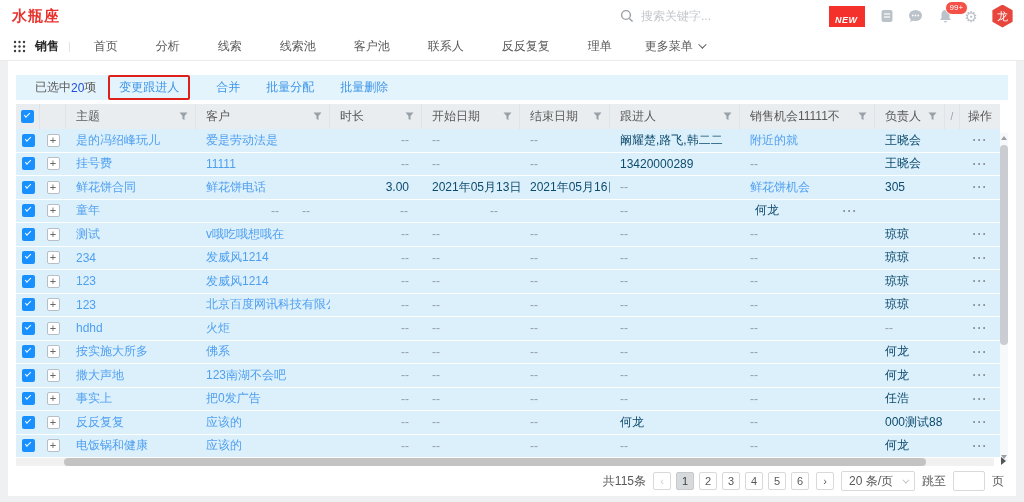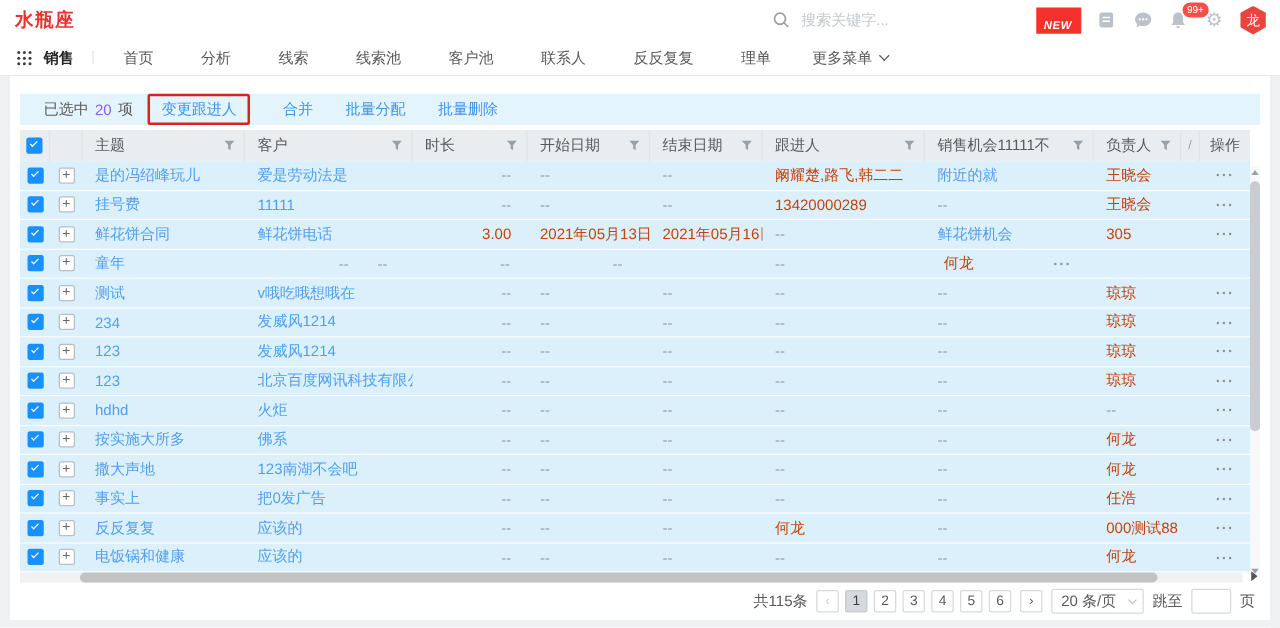--- a/index.html
+++ b/index.html
@@ -14,7 +14,7 @@
   .search input::placeholder { color:#c3c8cd; }
   .top-icons { position:absolute; right:10px; top:0; height:32px; display:flex; align-items:center; gap:13px; }
   .new-badge { background:#f5312b; color:#fff; font-size:9px; font-weight:bold; font-style:italic; padding:9px 7px 2px 6px; border-radius:0; letter-spacing:.5px; }
-  .gicon { width:16px; height:16px; display:flex; align-items:center; justify-content:flex-start; color:#bcc2c9;text-decoration:underline; }
+  .gicon { width:16px; height:16px; display:flex; align-items:center; justify-content:flex-end; color:#bcc2c9;text-decoration:underline; }
   .bell-wrap { position:relative; }
   .notif-badge { position:absolute; top:-7px; left:9px; background:#f55047; color:#fff; font-size:8px; padding:1px 4px; border-radius:7px; border:1px solid #fff; line-height:1.2; }
   .gear { font-size:15px; color:#bcc2c9; line-height:1; }

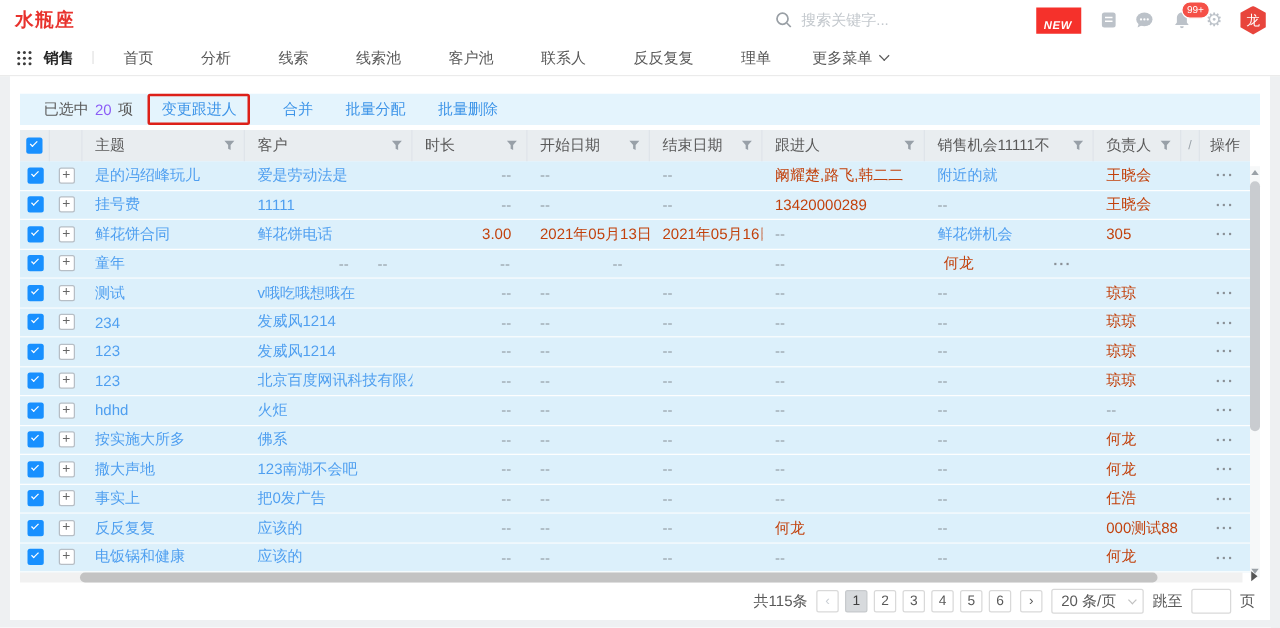--- a/index.html
+++ b/index.html
@@ -23,7 +23,7 @@
   
   .navbar { height:29px; background:#fff; border-bottom:1px solid #ebebeb; display:flex; align-items:center; padding:0 13px; }
   .grid-icon { margin-right:9px; display:flex; }
-  .module { font-weight:bold; color:#262626; margin-right:14px; }
+  .module { font-weight:bold; color:#262626; margin-right:9px; }
   .nav-sep { color:#e2e2e2; margin-right:4px; font-size:11px; }
   .tab { padding:0 19px; cursor:pointer; color:#595959; }
   .more-tab { padding:0 6px 0 14px; display:flex; align-items:center; gap:5px; cursor:pointer; }

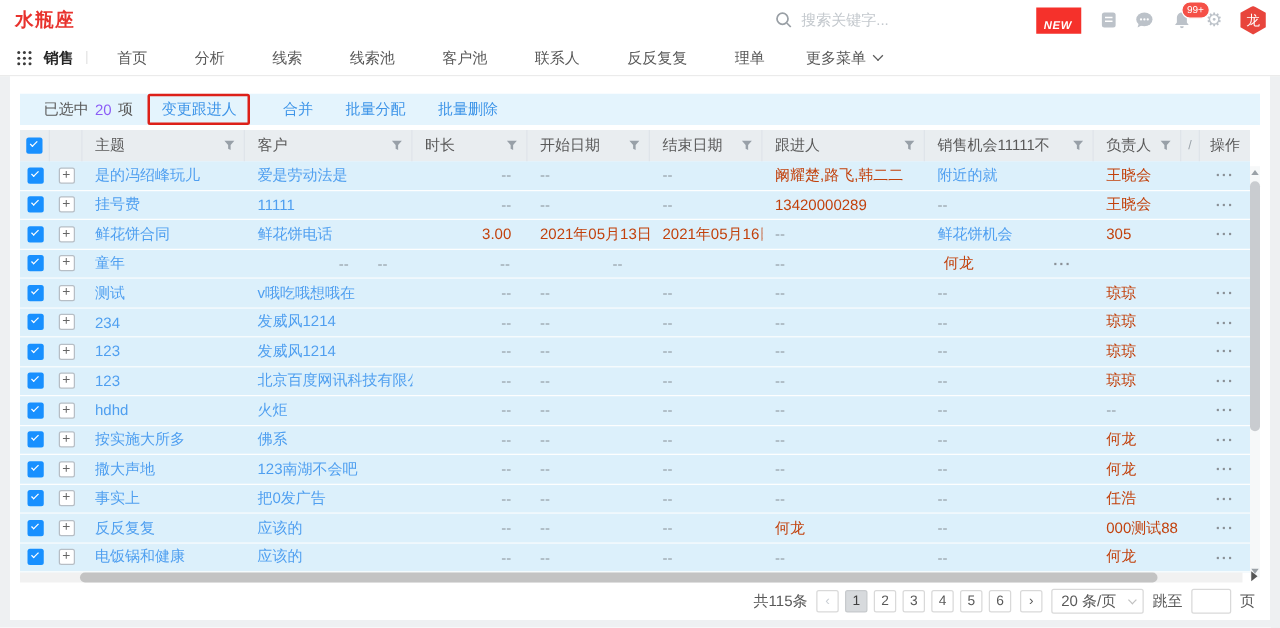--- a/index.html
+++ b/index.html
@@ -35,7 +35,7 @@
 
   
   .action-bar { height:25px; background:#e4f4fd; display:flex; align-items:center; padding-left:19px; }
-  .sel-count { color:#8b5cf6; margin:0 5px; }
+  .sel-count { color:#1d4ed8; margin:0 0; }
   .abtn { color:#3d94e8; cursor:pointer; white-space:nowrap; }
   .abtn-gap { margin-left:26px; }
   .red-box { border:2px solid #dd2019; border-radius:2px; padding:2px 9px; margin-left:12px; display:inline-block; }

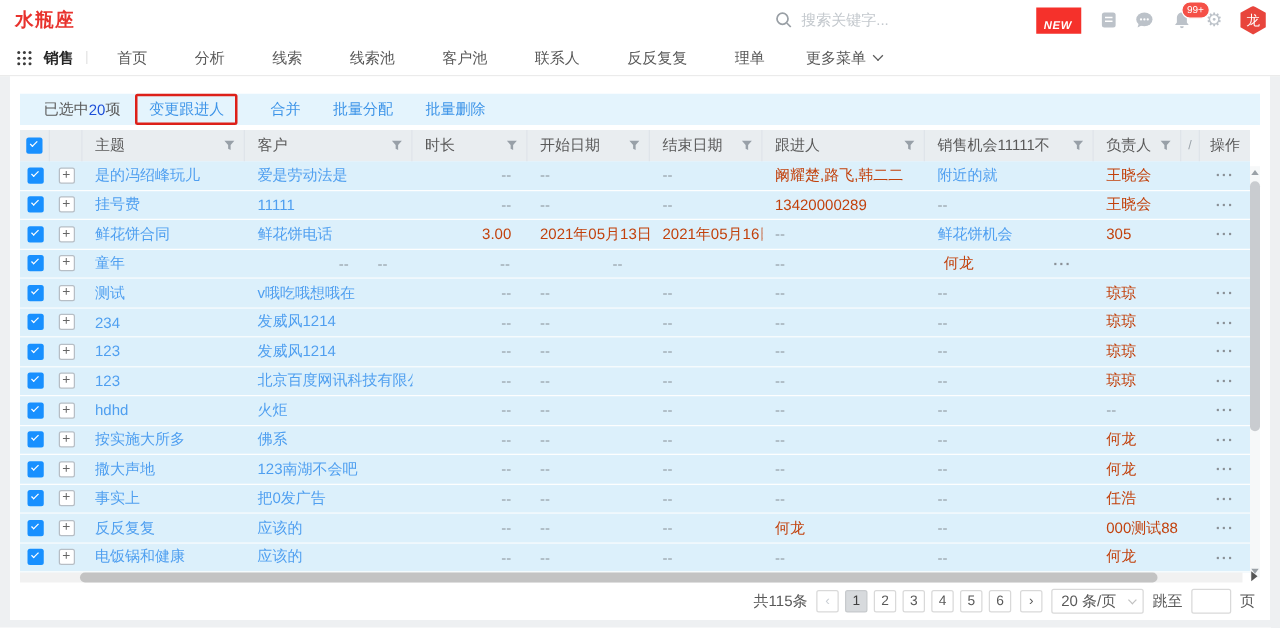--- a/index.html
+++ b/index.html
@@ -54,7 +54,7 @@
   .td.rt { justify-content:flex-end; padding-right:13px; padding-left:0; }
   .link { color:#4f9ff0; cursor:pointer; }
   .dim { color:#96a0a7; }
-  .dark { color:#c2410c; }
+  .dark { color:#0c4a6e; }
   .checkbox { width:13px; height:13px; background:#1890ff; border-radius:2px; position:relative; cursor:pointer; display:inline-block; }
   .checkbox .chk { position:absolute; left:3px; top:3px; width:6px; height:3px; border-left:1.6px solid #fff; border-bottom:1.6px solid #fff; transform:rotate(-45deg); }
   .plusbtn { width:13px; height:13px; background:#fff; border:1px solid #b7bec5; border-radius:2px; color:#666; font-size:11px; line-height:10px; text-align:center; cursor:pointer; display:inline-block; }

